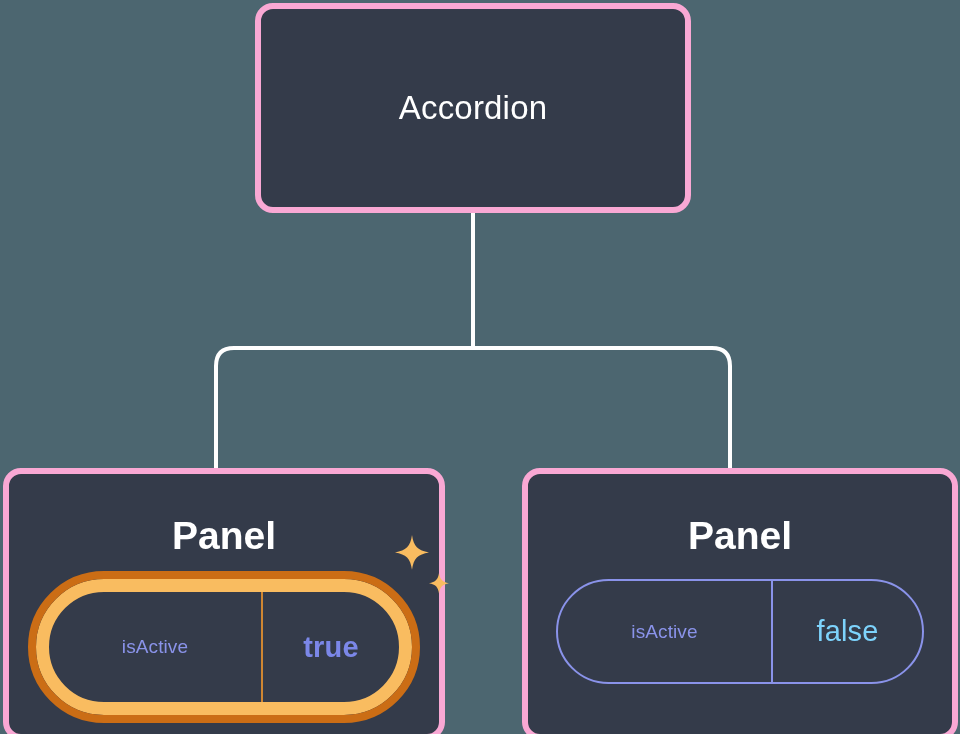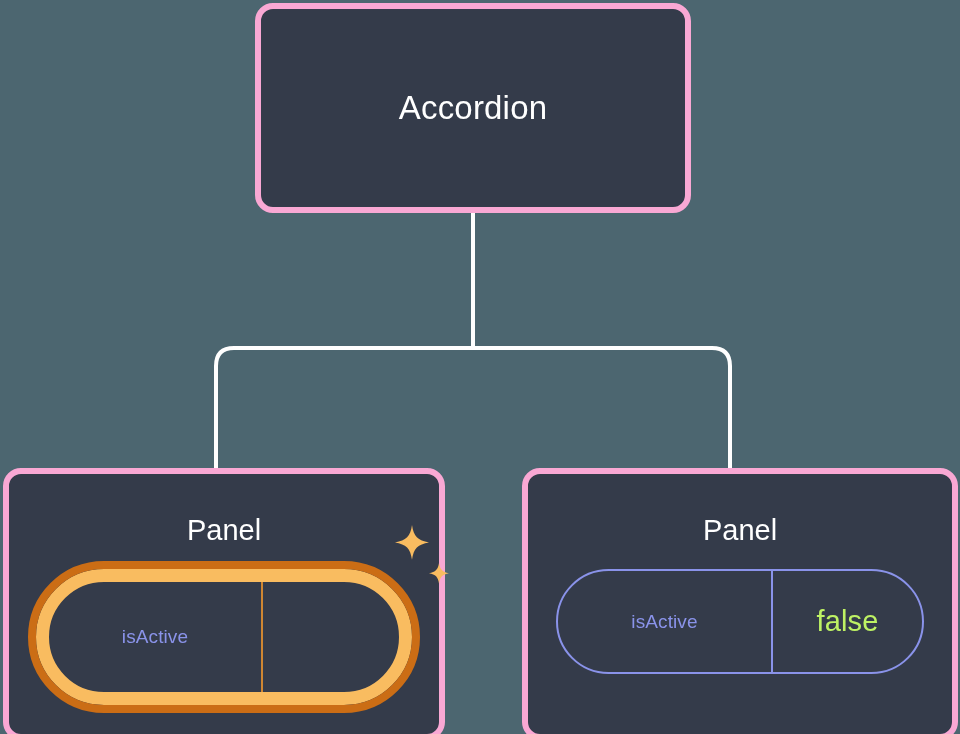--- a/index.html
+++ b/index.html
@@ -77,8 +77,8 @@
   }
 
   .node-title-panel {
-    font-size: 29px;
-    font-weight: 400;
+    font-size: 39px;
+    font-weight: 700;
     line-height: 1;
     color: #ffffff;
   }

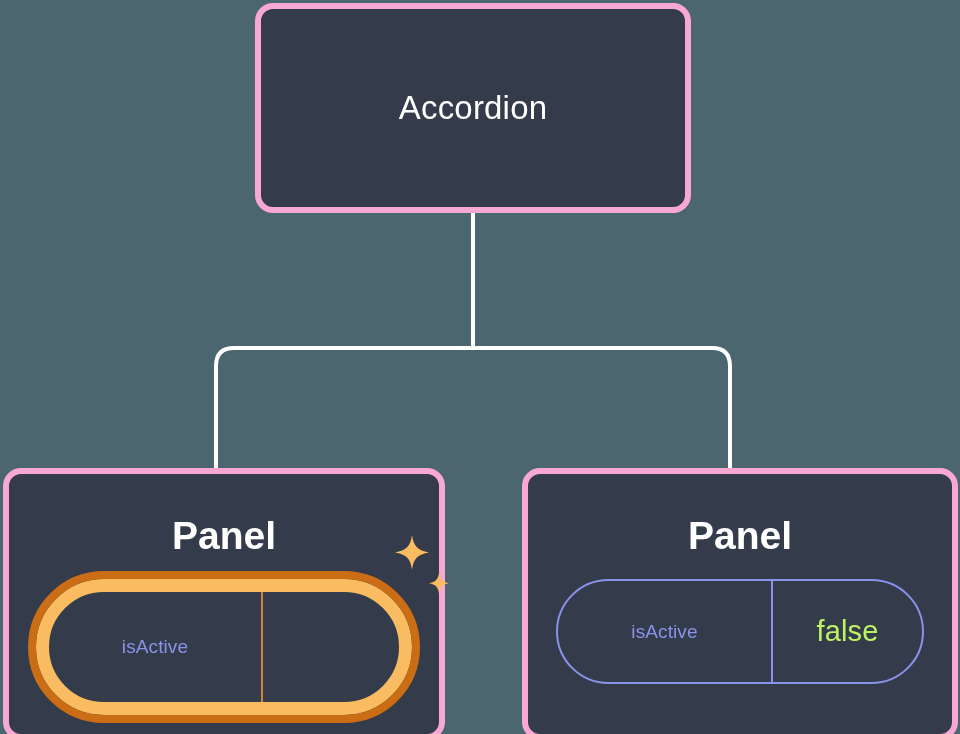--- a/index.html
+++ b/index.html
@@ -188,6 +188,9 @@
         <div class="pill-cell pill-key">
           <span class="prop-key">isActive</span>
         </div>
+        <div class="pill-cell pill-val">
+          <span class="prop-val-strong">true</span>
+        </div>
       </div>
 
       <svg class="sparkles" viewBox="0 0 66 76">

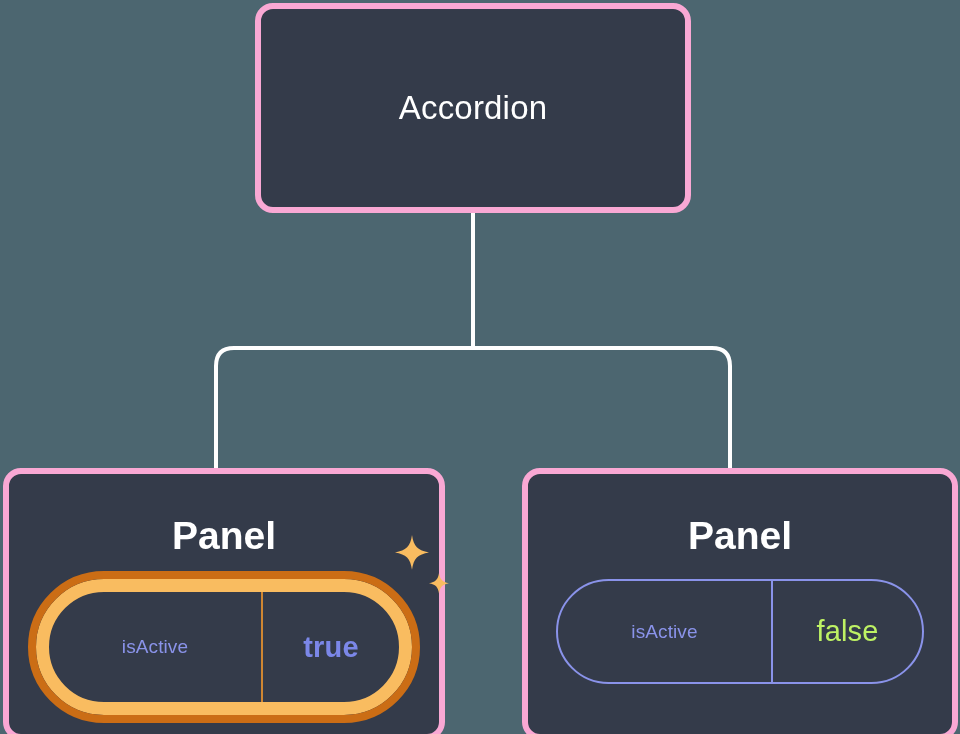--- a/index.html
+++ b/index.html
@@ -143,7 +143,7 @@
   .prop-val {
     font-size: 29px;
     font-weight: 400;
-    color: #bef264;
+    color: #7dd3fc;
     letter-spacing: 0.1px;
   }
 

